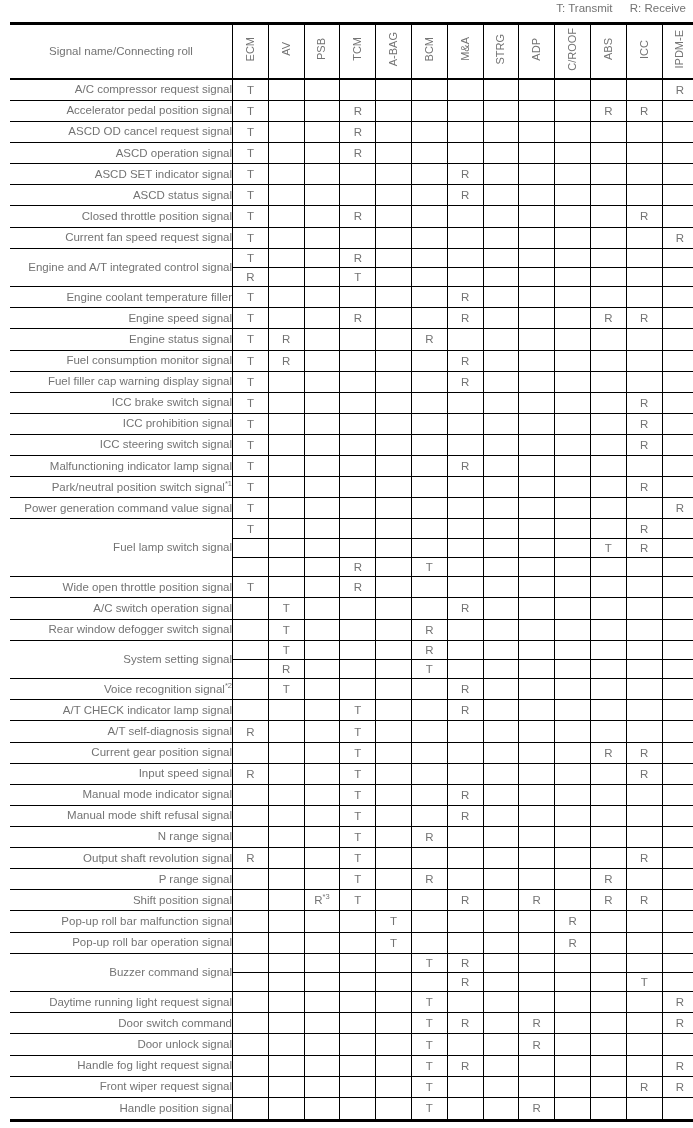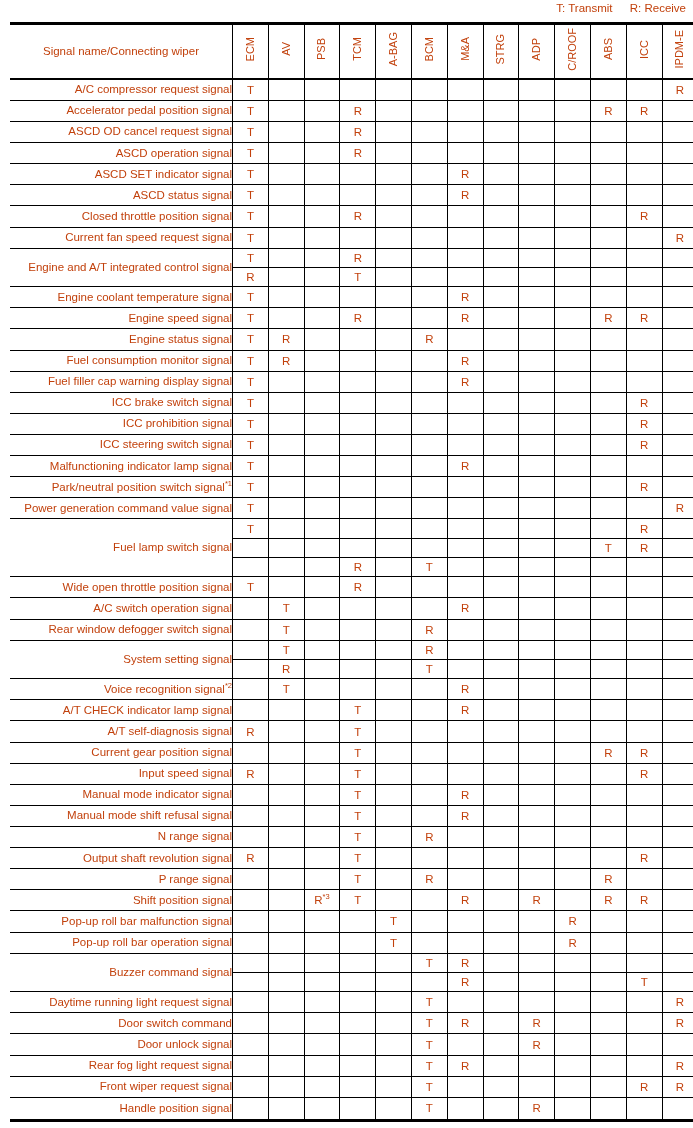--- a/index.html
+++ b/index.html
@@ -13,7 +13,7 @@
     height: 1128px;
     background: #ffffff;
     font-family: "Liberation Sans", sans-serif;
-    color: #c2410c;
+    color: #737373;
     overflow: hidden;
   }
   #legend {

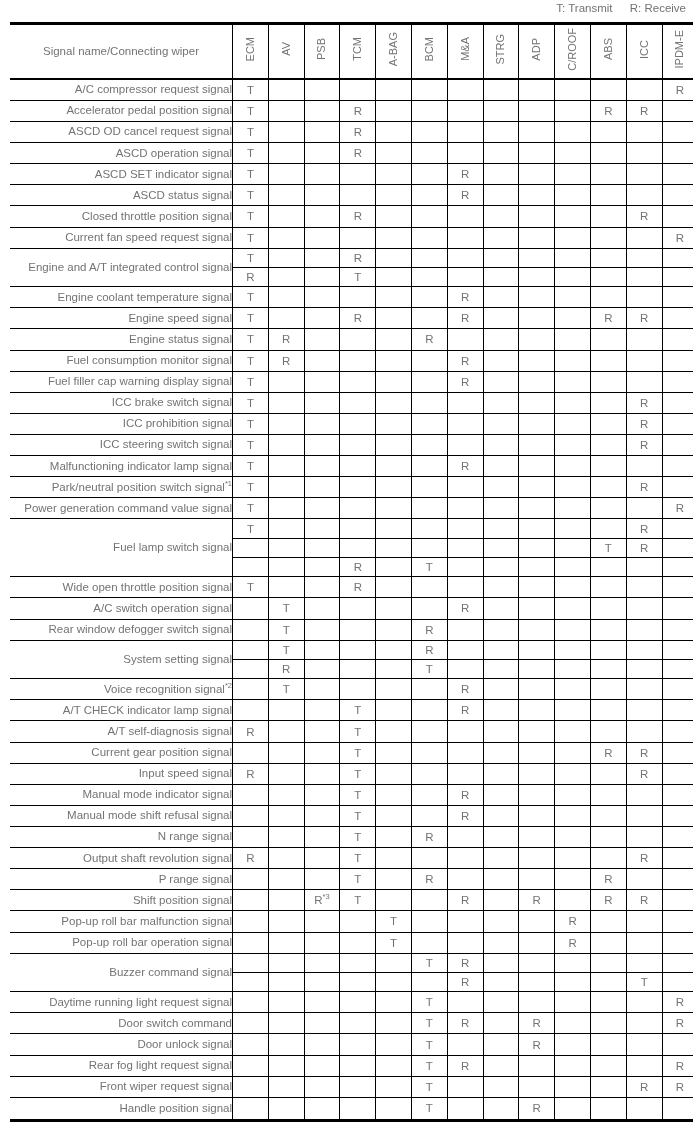--- a/index.html
+++ b/index.html
@@ -100,7 +100,7 @@
   <table id="sigtable">
     <thead>
         <tr>
-          <th class="namehead">Signal name/Connecting wiper</th>
+          <th class="namehead">Signal name/Connecting roll</th>
           <th class="unit"><span class="vtext">ECM</span></th>
           <th class="unit"><span class="vtext">AV</span></th>
           <th class="unit"><span class="vtext">PSB</span></th>

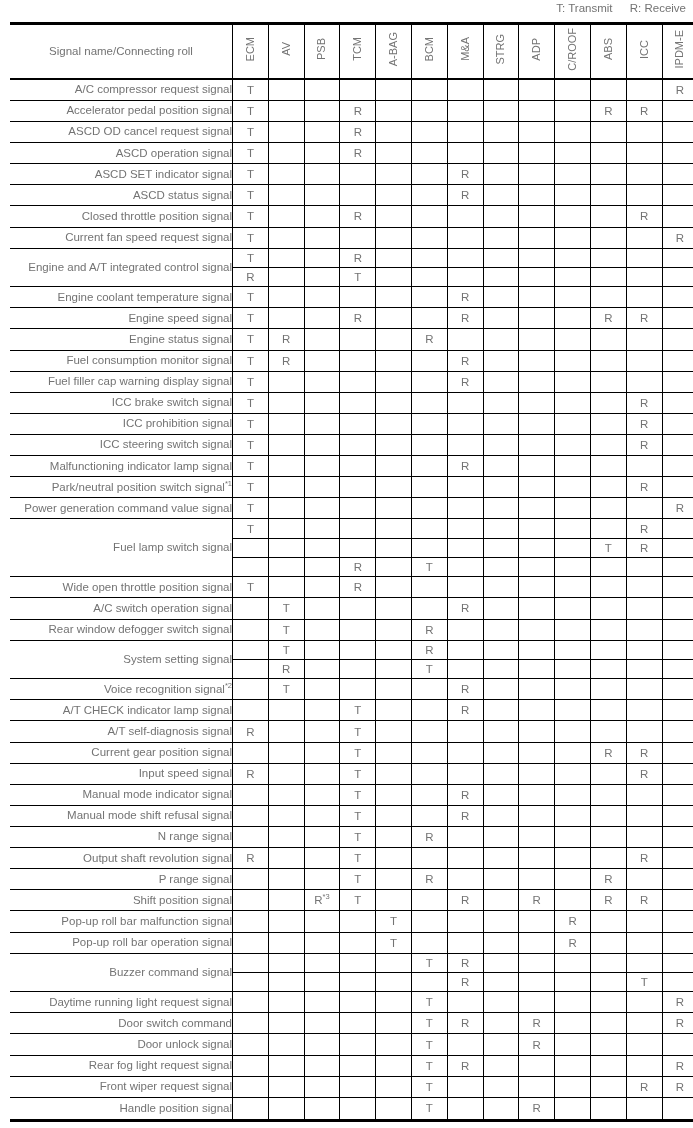--- a/index.html
+++ b/index.html
@@ -277,7 +277,7 @@
           <td class="val"></td>
         </tr>
         <tr>
-          <td class="name" rowspan="1">Engine coolant temperature signal</td>
+          <td class="name" rowspan="1">Engine coolant temperature filler</td>
           <td class="val">T</td>
           <td class="val"></td>
           <td class="val"></td>

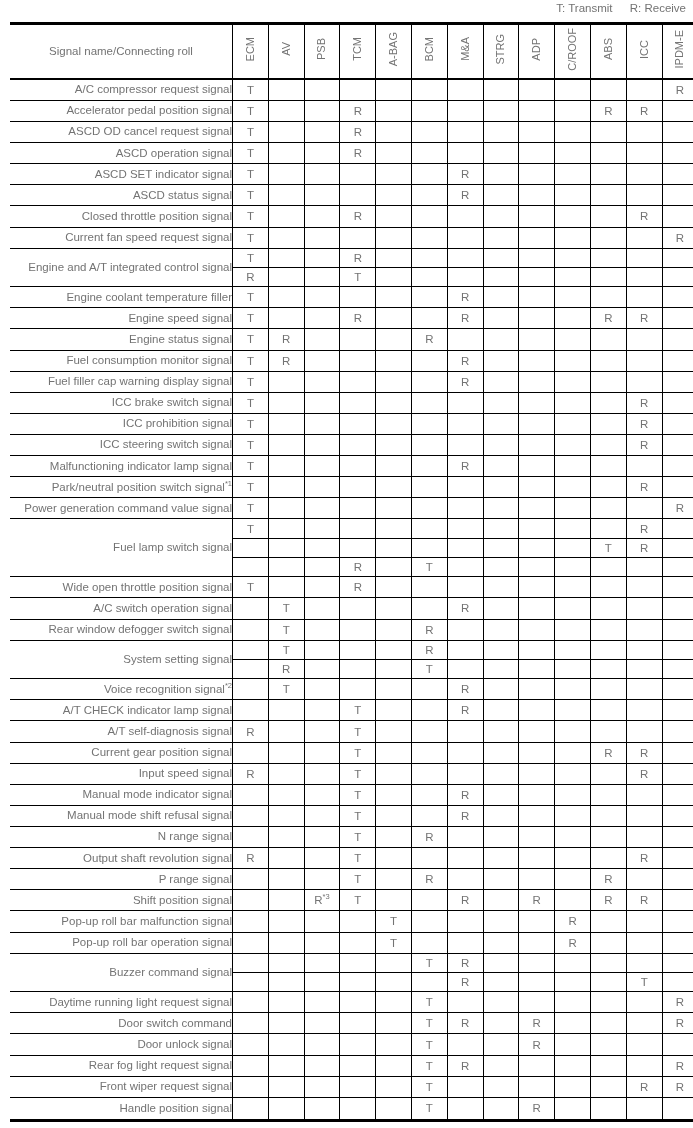--- a/index.html
+++ b/index.html
@@ -865,7 +865,7 @@
           <td class="val"></td>
         </tr>
         <tr>
-          <td class="name" rowspan="1">Rear fog light request signal</td>
+          <td class="name" rowspan="1">Handle fog light request signal</td>
           <td class="val"></td>
           <td class="val"></td>
           <td class="val"></td>

